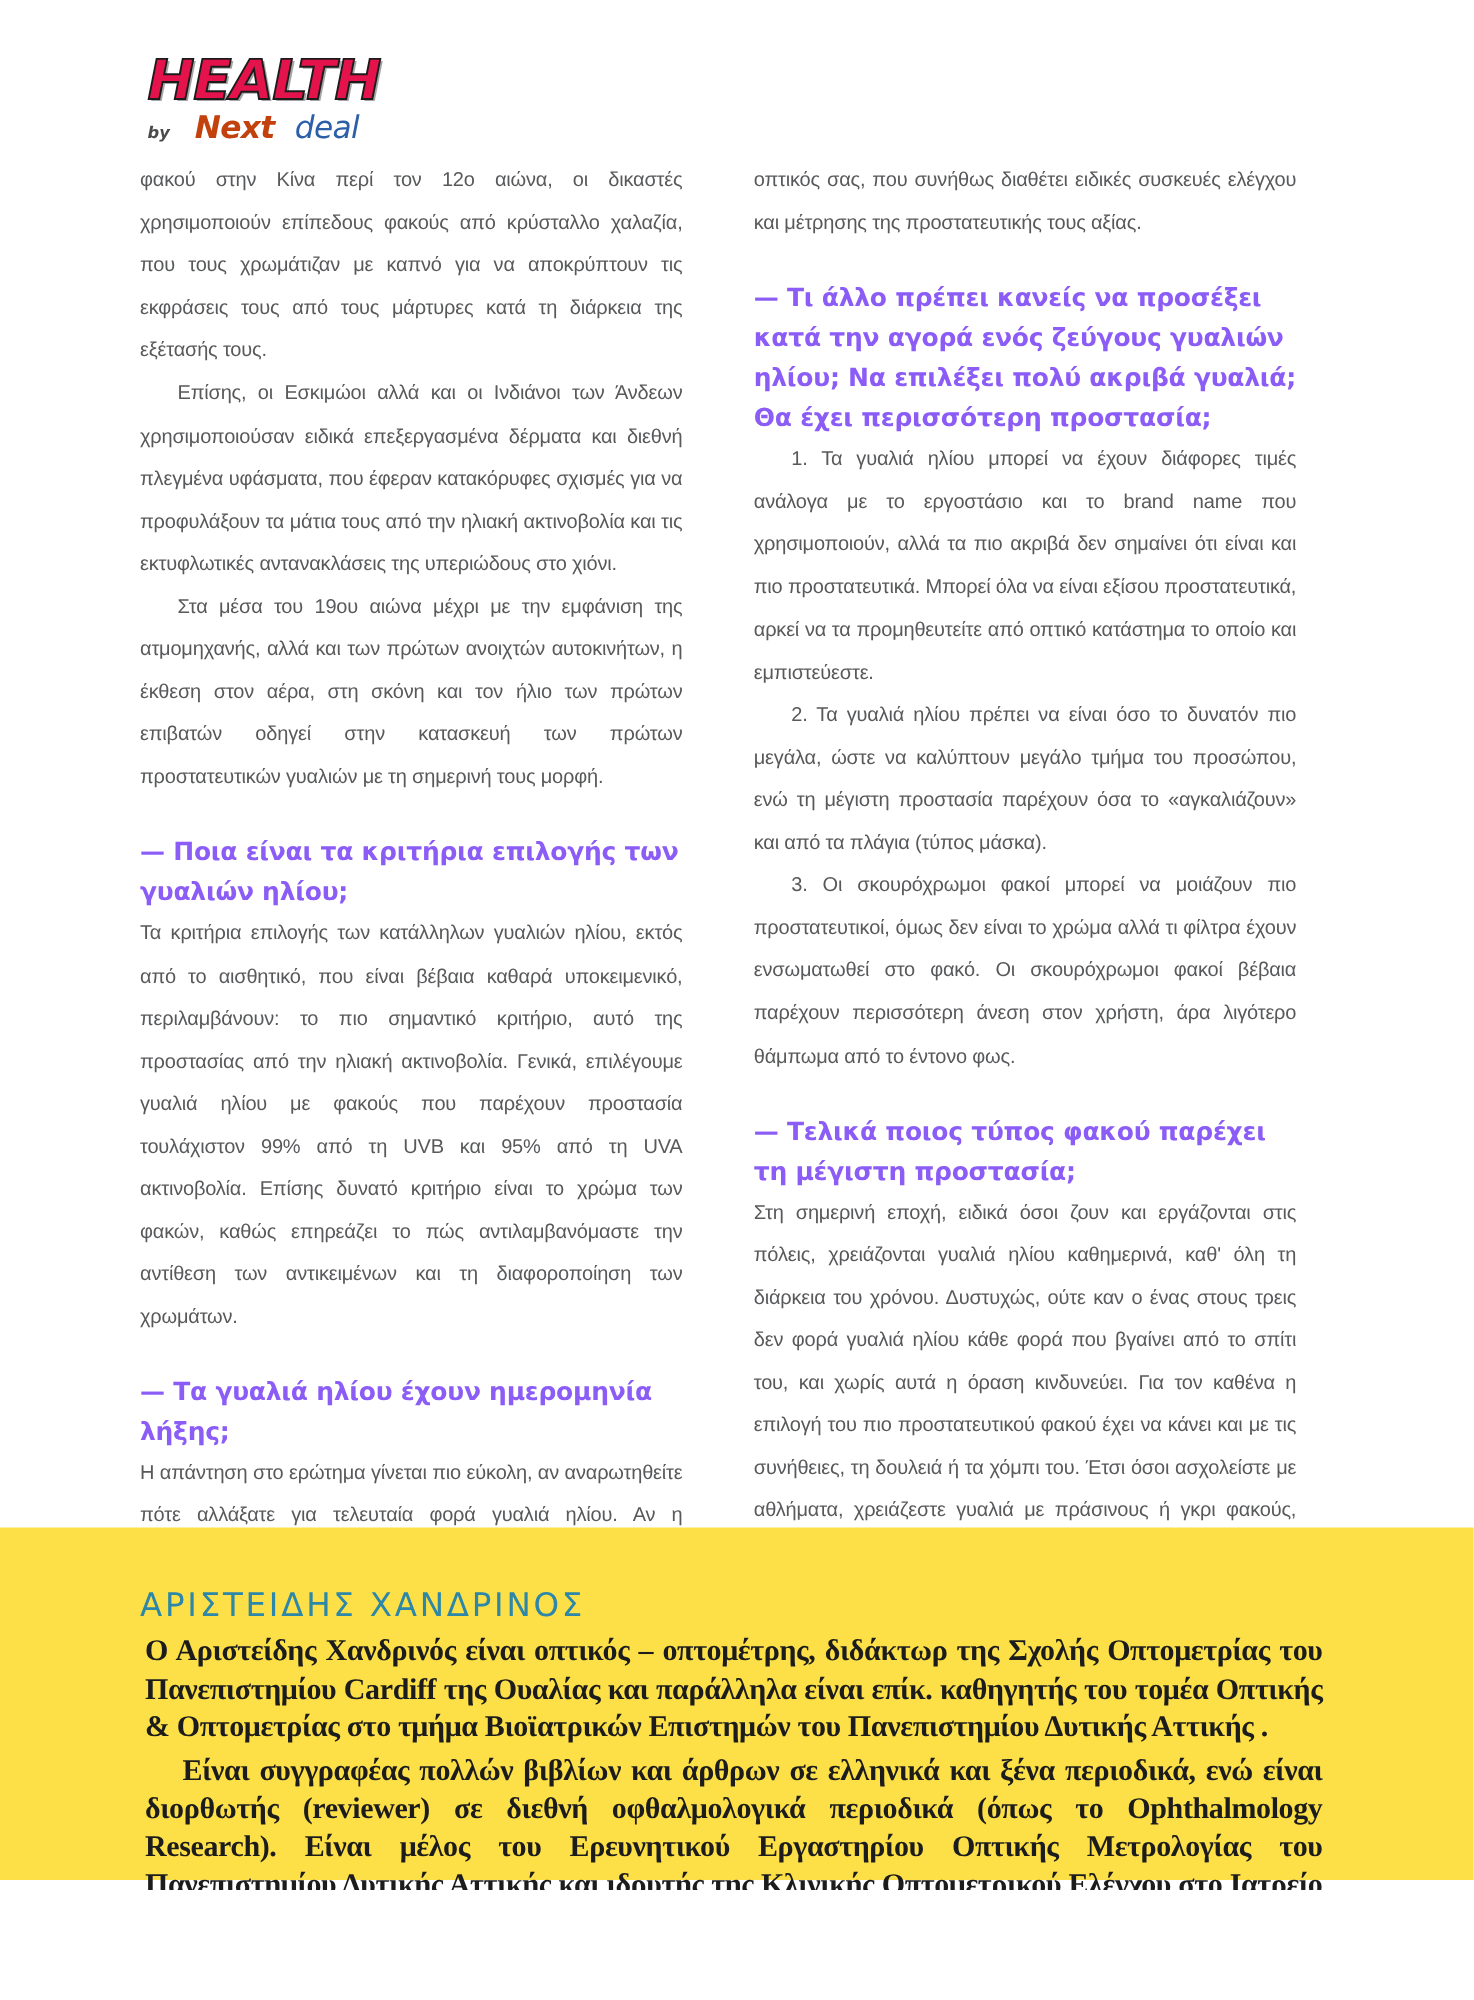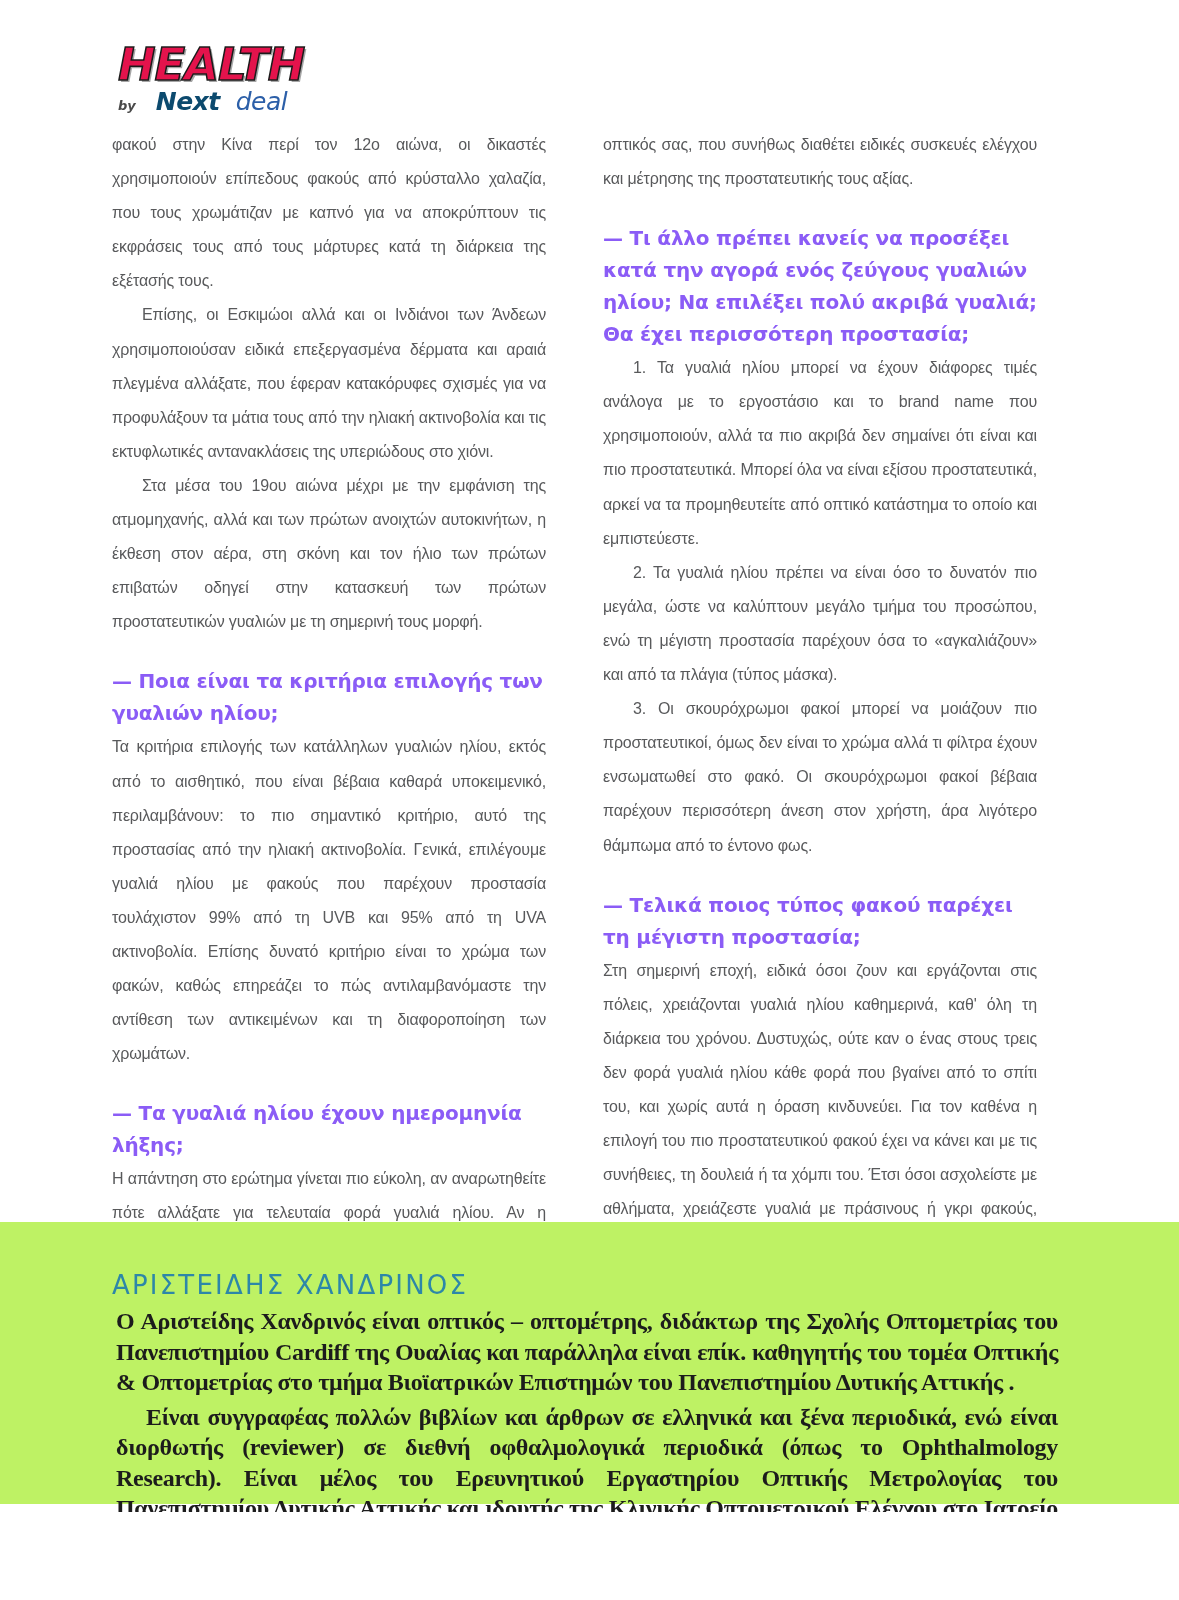--- a/index.html
+++ b/index.html
@@ -53,7 +53,7 @@
     font-size: 25px;
     font-weight: bold;
     font-style: italic;
-    color: #0c4a6e;
+    color: #c2410c;
     letter-spacing: -0.5px;
   }
   .logo-deal {

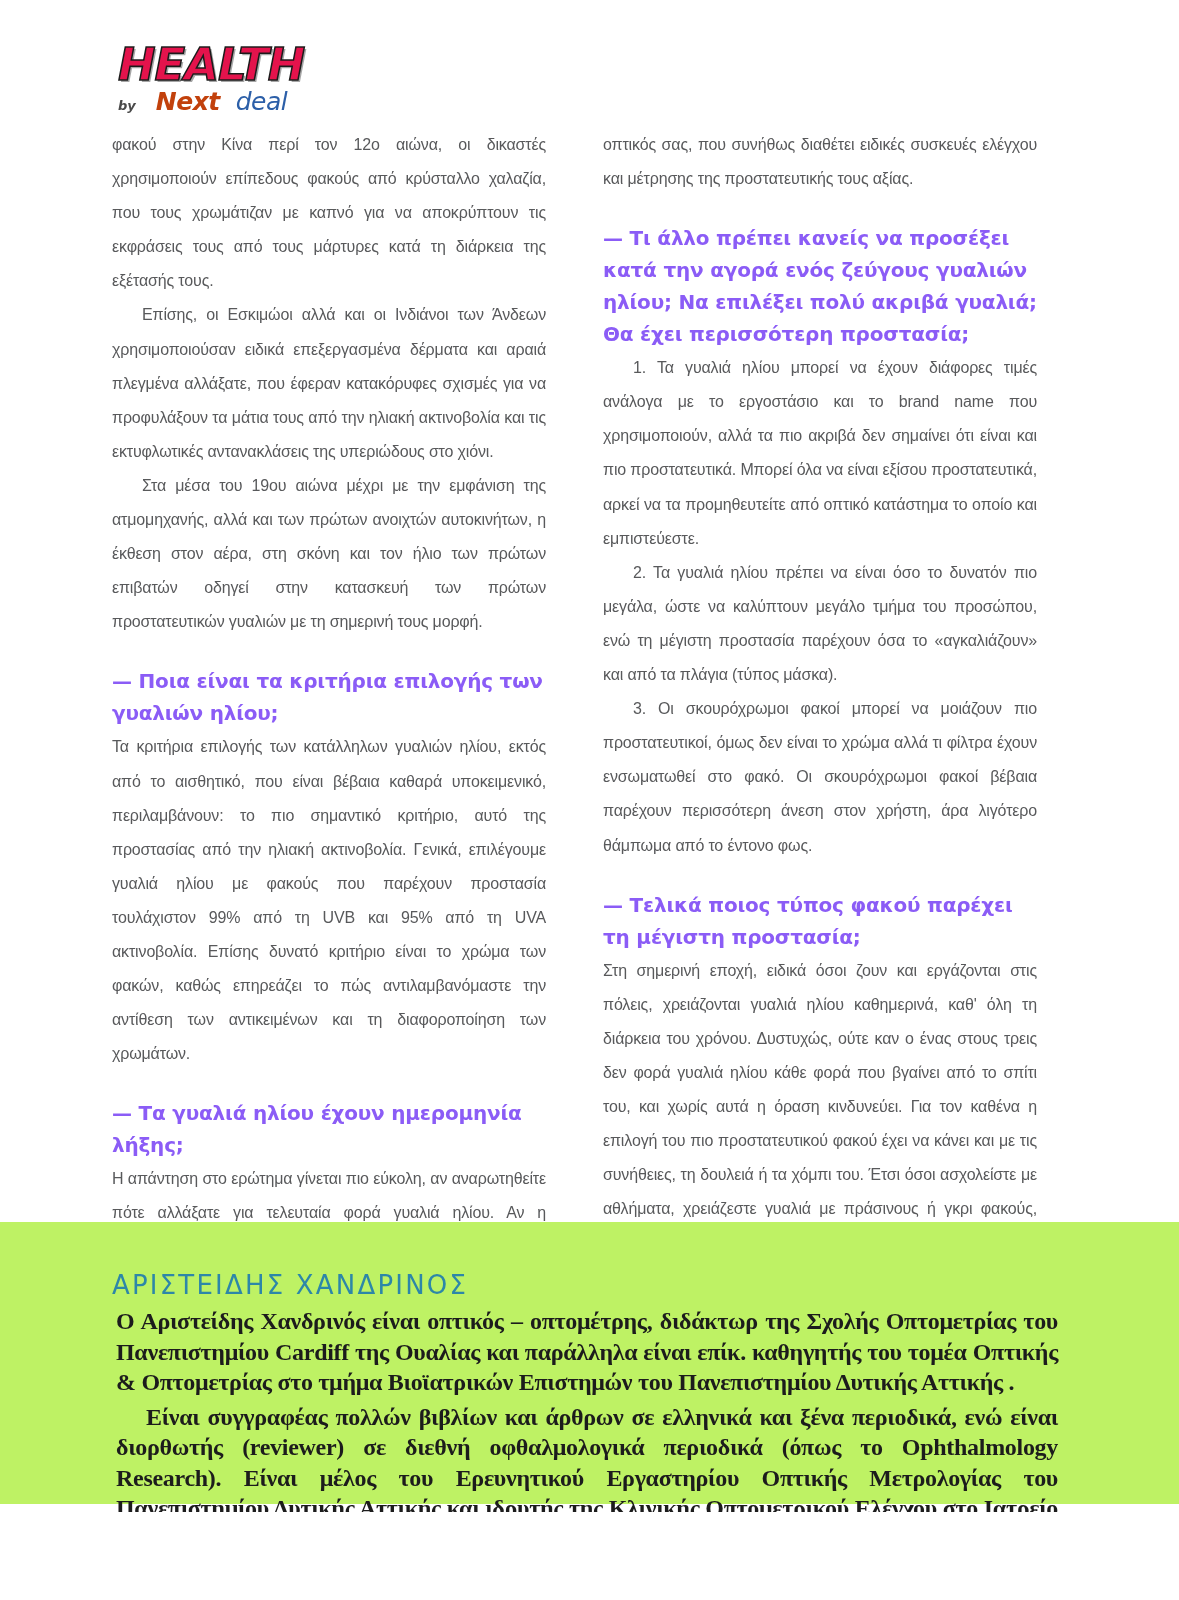--- a/index.html
+++ b/index.html
@@ -164,7 +164,7 @@
 
   <div class="col">
     <p class="body">φακού στην Κίνα περί τον 12ο αιώνα, οι δικαστές χρησιμοποιούν επίπεδους φακούς από κρύσταλλο χαλαζία, που τους χρωμάτιζαν με καπνό για να αποκρύπτουν τις εκφράσεις τους από τους μάρτυρες κατά τη διάρκεια της εξέτασής τους.</p>
-    <p class="body indent">Επίσης, οι Εσκιμώοι αλλά και οι Ινδιάνοι των Άνδεων χρησιμοποιούσαν ειδικά επεξεργασμένα δέρματα και αραιά πλεγμένα αλλάξατε, που έφεραν κατακόρυφες σχισμές για να προφυλάξουν τα μάτια τους από την ηλιακή ακτινοβολία και τις εκτυφλωτικές αντανακλάσεις της υπεριώδους στο χιόνι.</p>
+    <p class="body indent">Επίσης, οι Εσκιμώοι αλλά και οι Ινδιάνοι των Άνδεων χρησιμοποιούσαν ειδικά επεξεργασμένα δέρματα και διεθνή πλεγμένα υφάσματα, που έφεραν κατακόρυφες σχισμές για να προφυλάξουν τα μάτια τους από την ηλιακή ακτινοβολία και τις εκτυφλωτικές αντανακλάσεις της υπεριώδους στο χιόνι.</p>
     <p class="body indent">Στα μέσα του 19ου αιώνα μέχρι με την εμφάνιση της ατμομηχανής, αλλά και των πρώτων ανοιχτών αυτοκινήτων, η έκθεση στον αέρα, στη σκόνη και τον ήλιο των πρώτων επιβατών οδηγεί στην κατασκευή των πρώτων προστατευτικών γυαλιών με τη σημερινή τους μορφή.</p>
     <h3 class="qhead">— Ποια είναι τα κριτήρια επιλογής των γυαλιών ηλίου;</h3>
     <p class="body">Τα κριτήρια επιλογής των κατάλληλων γυαλιών ηλίου, εκτός από το αισθητικό, που είναι βέβαια καθαρά υποκειμενικό, περιλαμβάνουν: το πιο σημαντικό κριτήριο, αυτό της προστασίας από την ηλιακή ακτινοβολία. Γενικά, επιλέγουμε γυαλιά ηλίου με φακούς που παρέχουν προστασία τουλάχιστον 99% από τη UVB και 95% από τη UVA ακτινοβολία. Επίσης δυνατό κριτήριο είναι το χρώμα των φακών, καθώς επηρεάζει το πώς αντιλαμβανόμαστε την αντίθεση των αντικειμένων και τη διαφοροποίηση των χρωμάτων.</p>

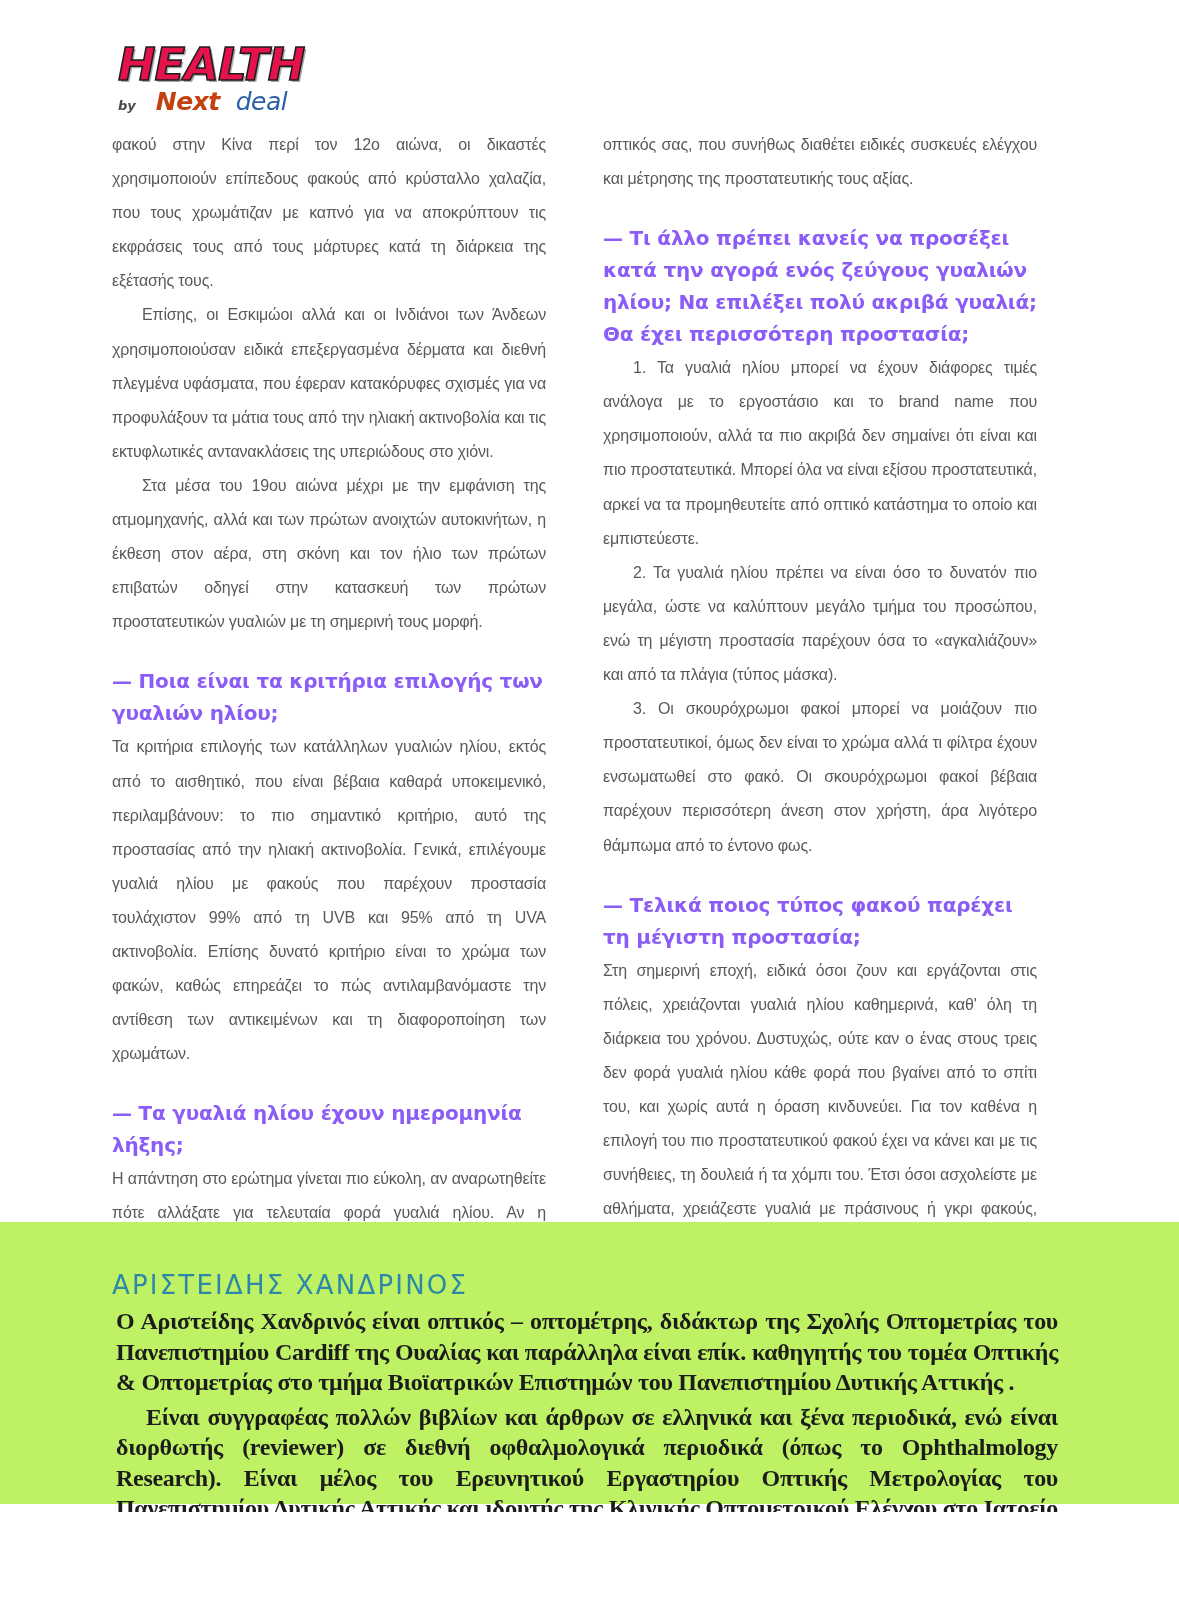--- a/index.html
+++ b/index.html
@@ -109,7 +109,7 @@
     top: 1222px;
     width: 1179px;
     height: 282px;
-    background: #bef264;
+    background: #fde047;
   }
   .bio-inner {
     position: absolute;

